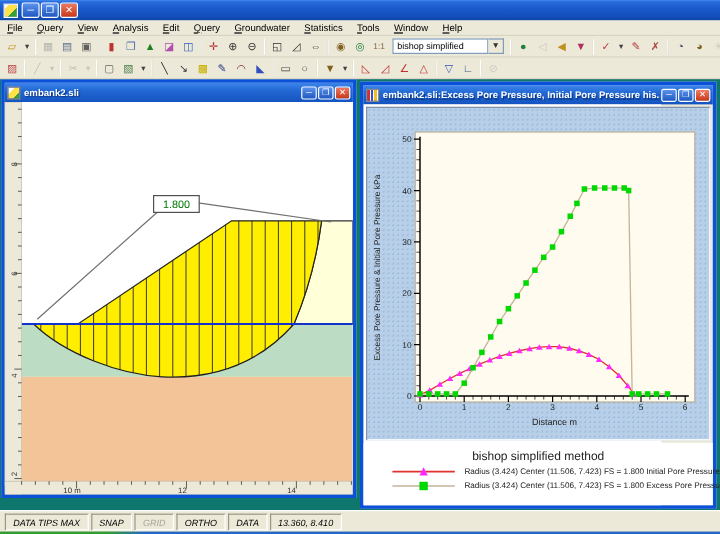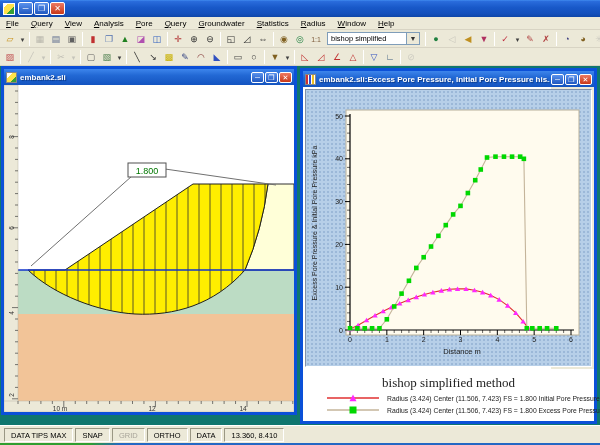--- a/index.html
+++ b/index.html
@@ -103,7 +103,7 @@
       <span class="menu-item">Query</span>
       <span class="menu-item">View</span>
       <span class="menu-item">Analysis</span>
-      <span class="menu-item">Pore</span>
+      <span class="menu-item">Edit</span>
       <span class="menu-item">Query</span>
       <span class="menu-item">Groundwater</span>
       <span class="menu-item">Statistics</span>

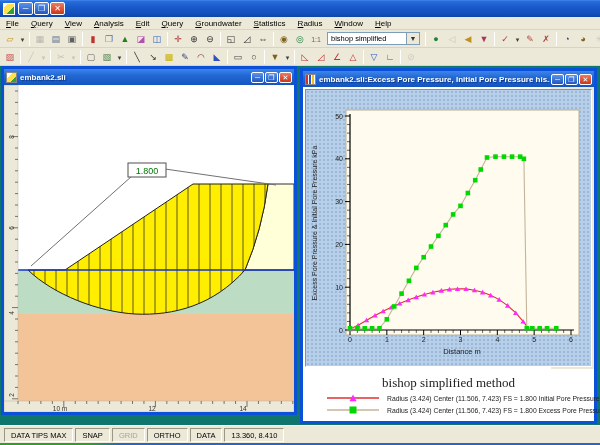--- a/index.html
+++ b/index.html
@@ -107,7 +107,7 @@
       <span class="menu-item">Query</span>
       <span class="menu-item">Groundwater</span>
       <span class="menu-item">Statistics</span>
-      <span class="menu-item">Radius</span>
+      <span class="menu-item">Tools</span>
       <span class="menu-item">Window</span>
       <span class="menu-item">Help</span>
     </div>

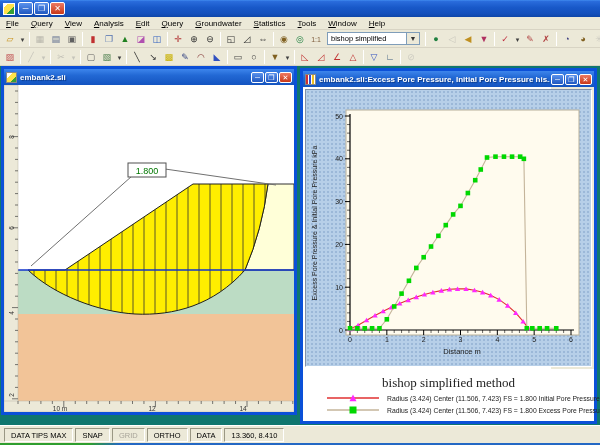--- a/index.html
+++ b/index.html
@@ -69,7 +69,7 @@
     border-right:1px solid #fff; border-bottom:1px solid #fff; }
   .legend-area { position:absolute; left:0; top:282px; width:291px; height:52px; background:#fff;
     font-size:6.8px; color:#222; }
-  .legend-title { text-align:center; margin-top:6px; font-size:13px;font-family:Liberation Serif, serif; }
+  .legend-title { text-align:center; margin-top:6px; font-size:10px; }
   .legend-row { display:flex; align-items:center; margin:2px 0 0 22px; white-space:nowrap; }
   .legend-row svg { margin-right:6px; flex:none; }
 

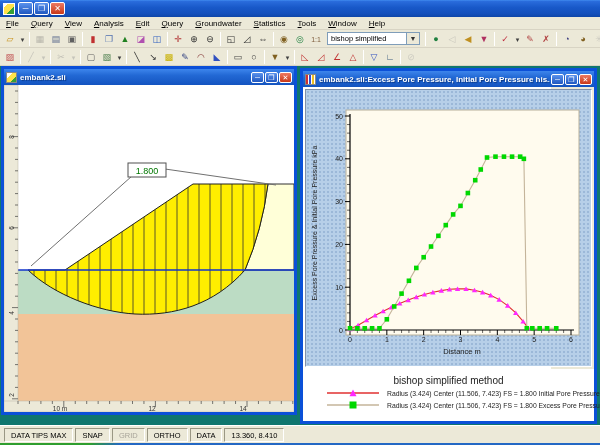--- a/index.html
+++ b/index.html
@@ -78,7 +78,7 @@
     display:flex; align-items:center; font-size:7.5px; color:#000; padding:1px 2px; }
   .sb-msg { flex:1; padding-left:4px; }
   .sb-panel { border:1px solid; border-color:#9a9784 #fff #fff #9a9784;
-    padding:1px 6px; margin-left:2px; height:14px; line-height:11px; white-space:nowrap; }
+    padding:1px 6px; margin-left:2px; height:14px; line-height:11px; white-space:nowrap;font-style:italic; }
   .sb-panel.disabled { color:#a8a49a; }
   .bottom-edge { height:2px; background:linear-gradient(90deg,#2f9e2f 0 90px,#2468c4 120px 100%); }
 

